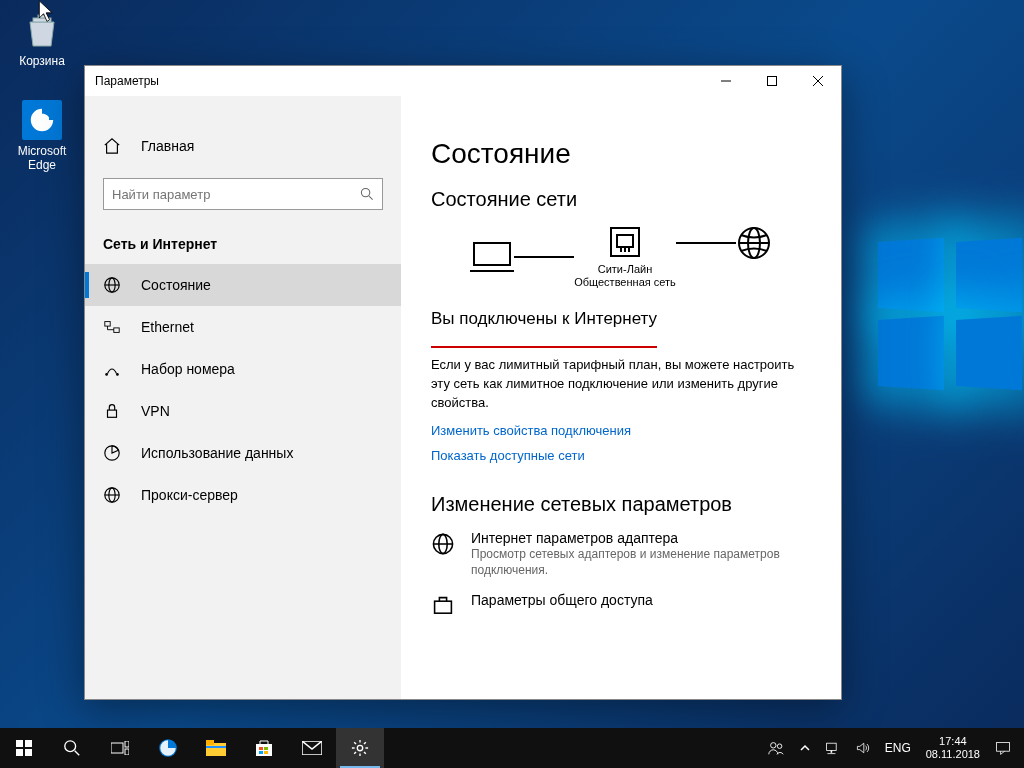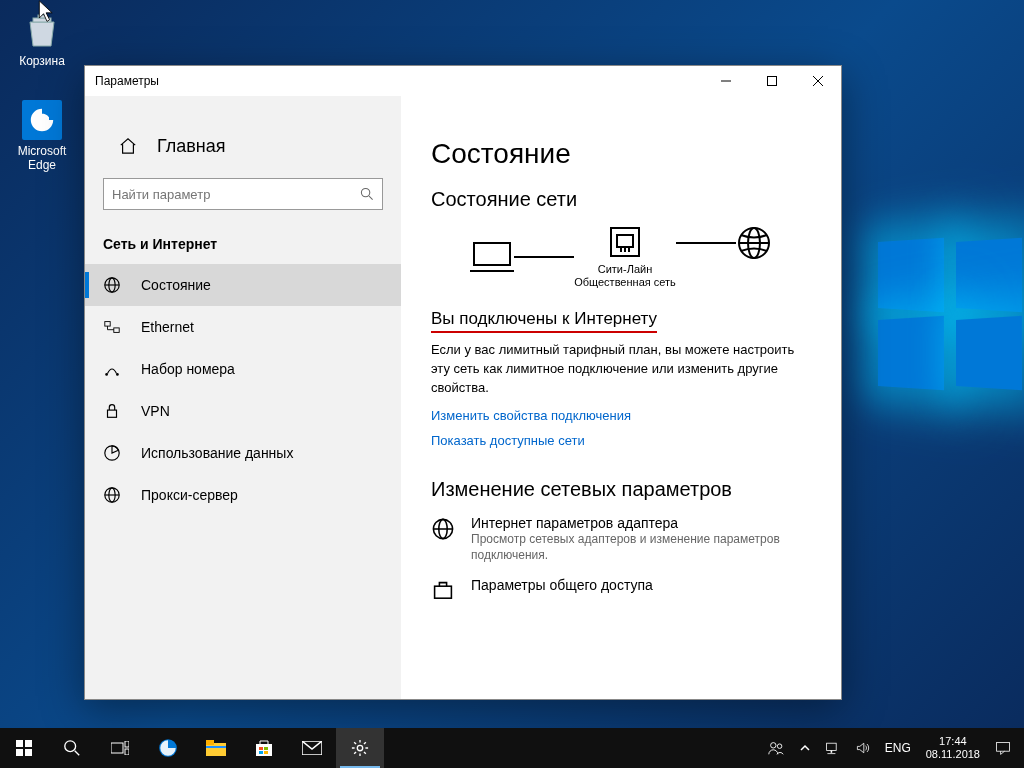--- a/index.html
+++ b/index.html
@@ -19,7 +19,7 @@
   .tb-btn { width:46px; height:30px; display:flex; align-items:center; justify-content:center; cursor:pointer; }
   .body { flex:1; display:flex; overflow:hidden; }
   .sidebar { width:316px; background:#f2f2f2; display:flex; flex-direction:column; padding-top:30px; }
-  .home-row { display:flex; align-items:center; height:40px; padding-left:34px; font-size:18px; cursor:pointer; }
+  .home-row { display:flex; align-items:center; height:40px; padding-left:18px; font-size:14px; cursor:pointer; }
   .home-row .ic { width:20px; margin-right:18px; display:flex; align-items:center; }
   .search-wrap { padding:12px 18px 12px 18px; }
   .search { width:100%; height:32px; border:1px solid #999; background:#fff; display:flex; align-items:center; padding:0 8px; }

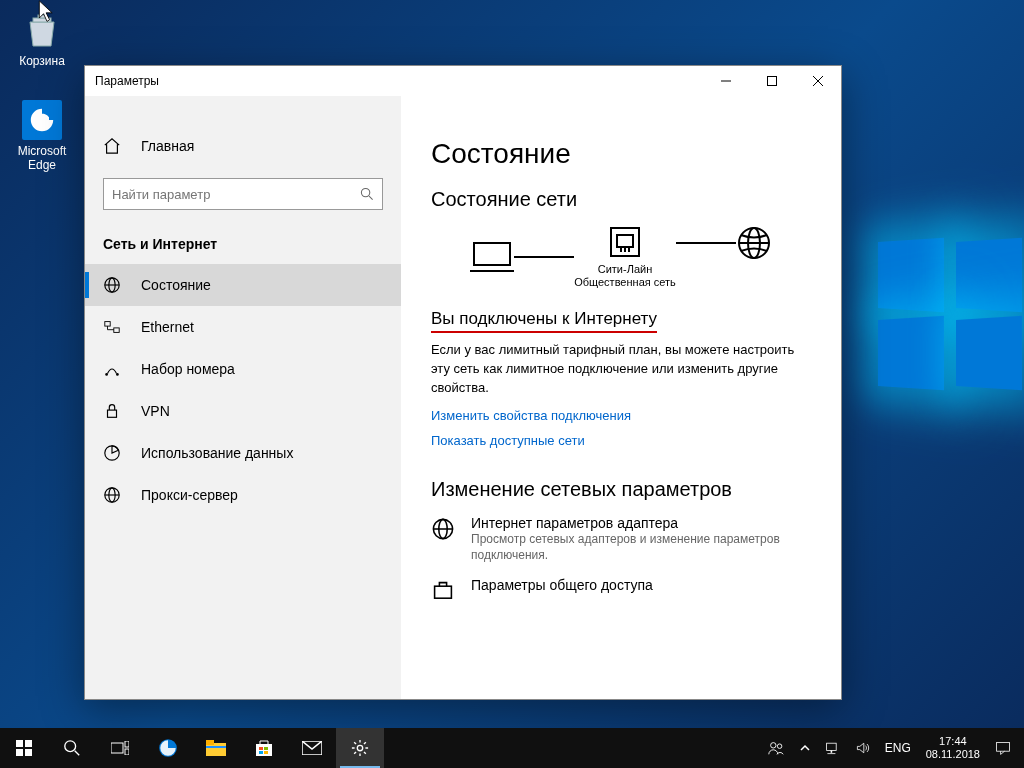--- a/index.html
+++ b/index.html
@@ -33,7 +33,7 @@
   .content h1 { font-size:28px; font-weight:300; margin-bottom:18px; }
   .content h2 { font-size:20px; font-weight:400; margin-bottom:14px; }
   .content h3 { font-size:17px; font-weight:400; margin-bottom:4px; }
-  .content h3.underlined { display:inline-block; border-bottom:2px solid #c00; padding-bottom:2px; margin-bottom:8px;}
+  .content h3.underlined { display:inline-block; border-bottom:2px solid #c00; padding-bottom:17px; margin-bottom:8px;}
   .content p { font-size:13px; line-height:1.45; color:#000; margin-bottom:10px; max-width:380px; }
   .content a.link { display:block; color:#0066cc; font-size:13px; margin-bottom:10px; cursor:pointer; }
   .sep { height:20px; }

